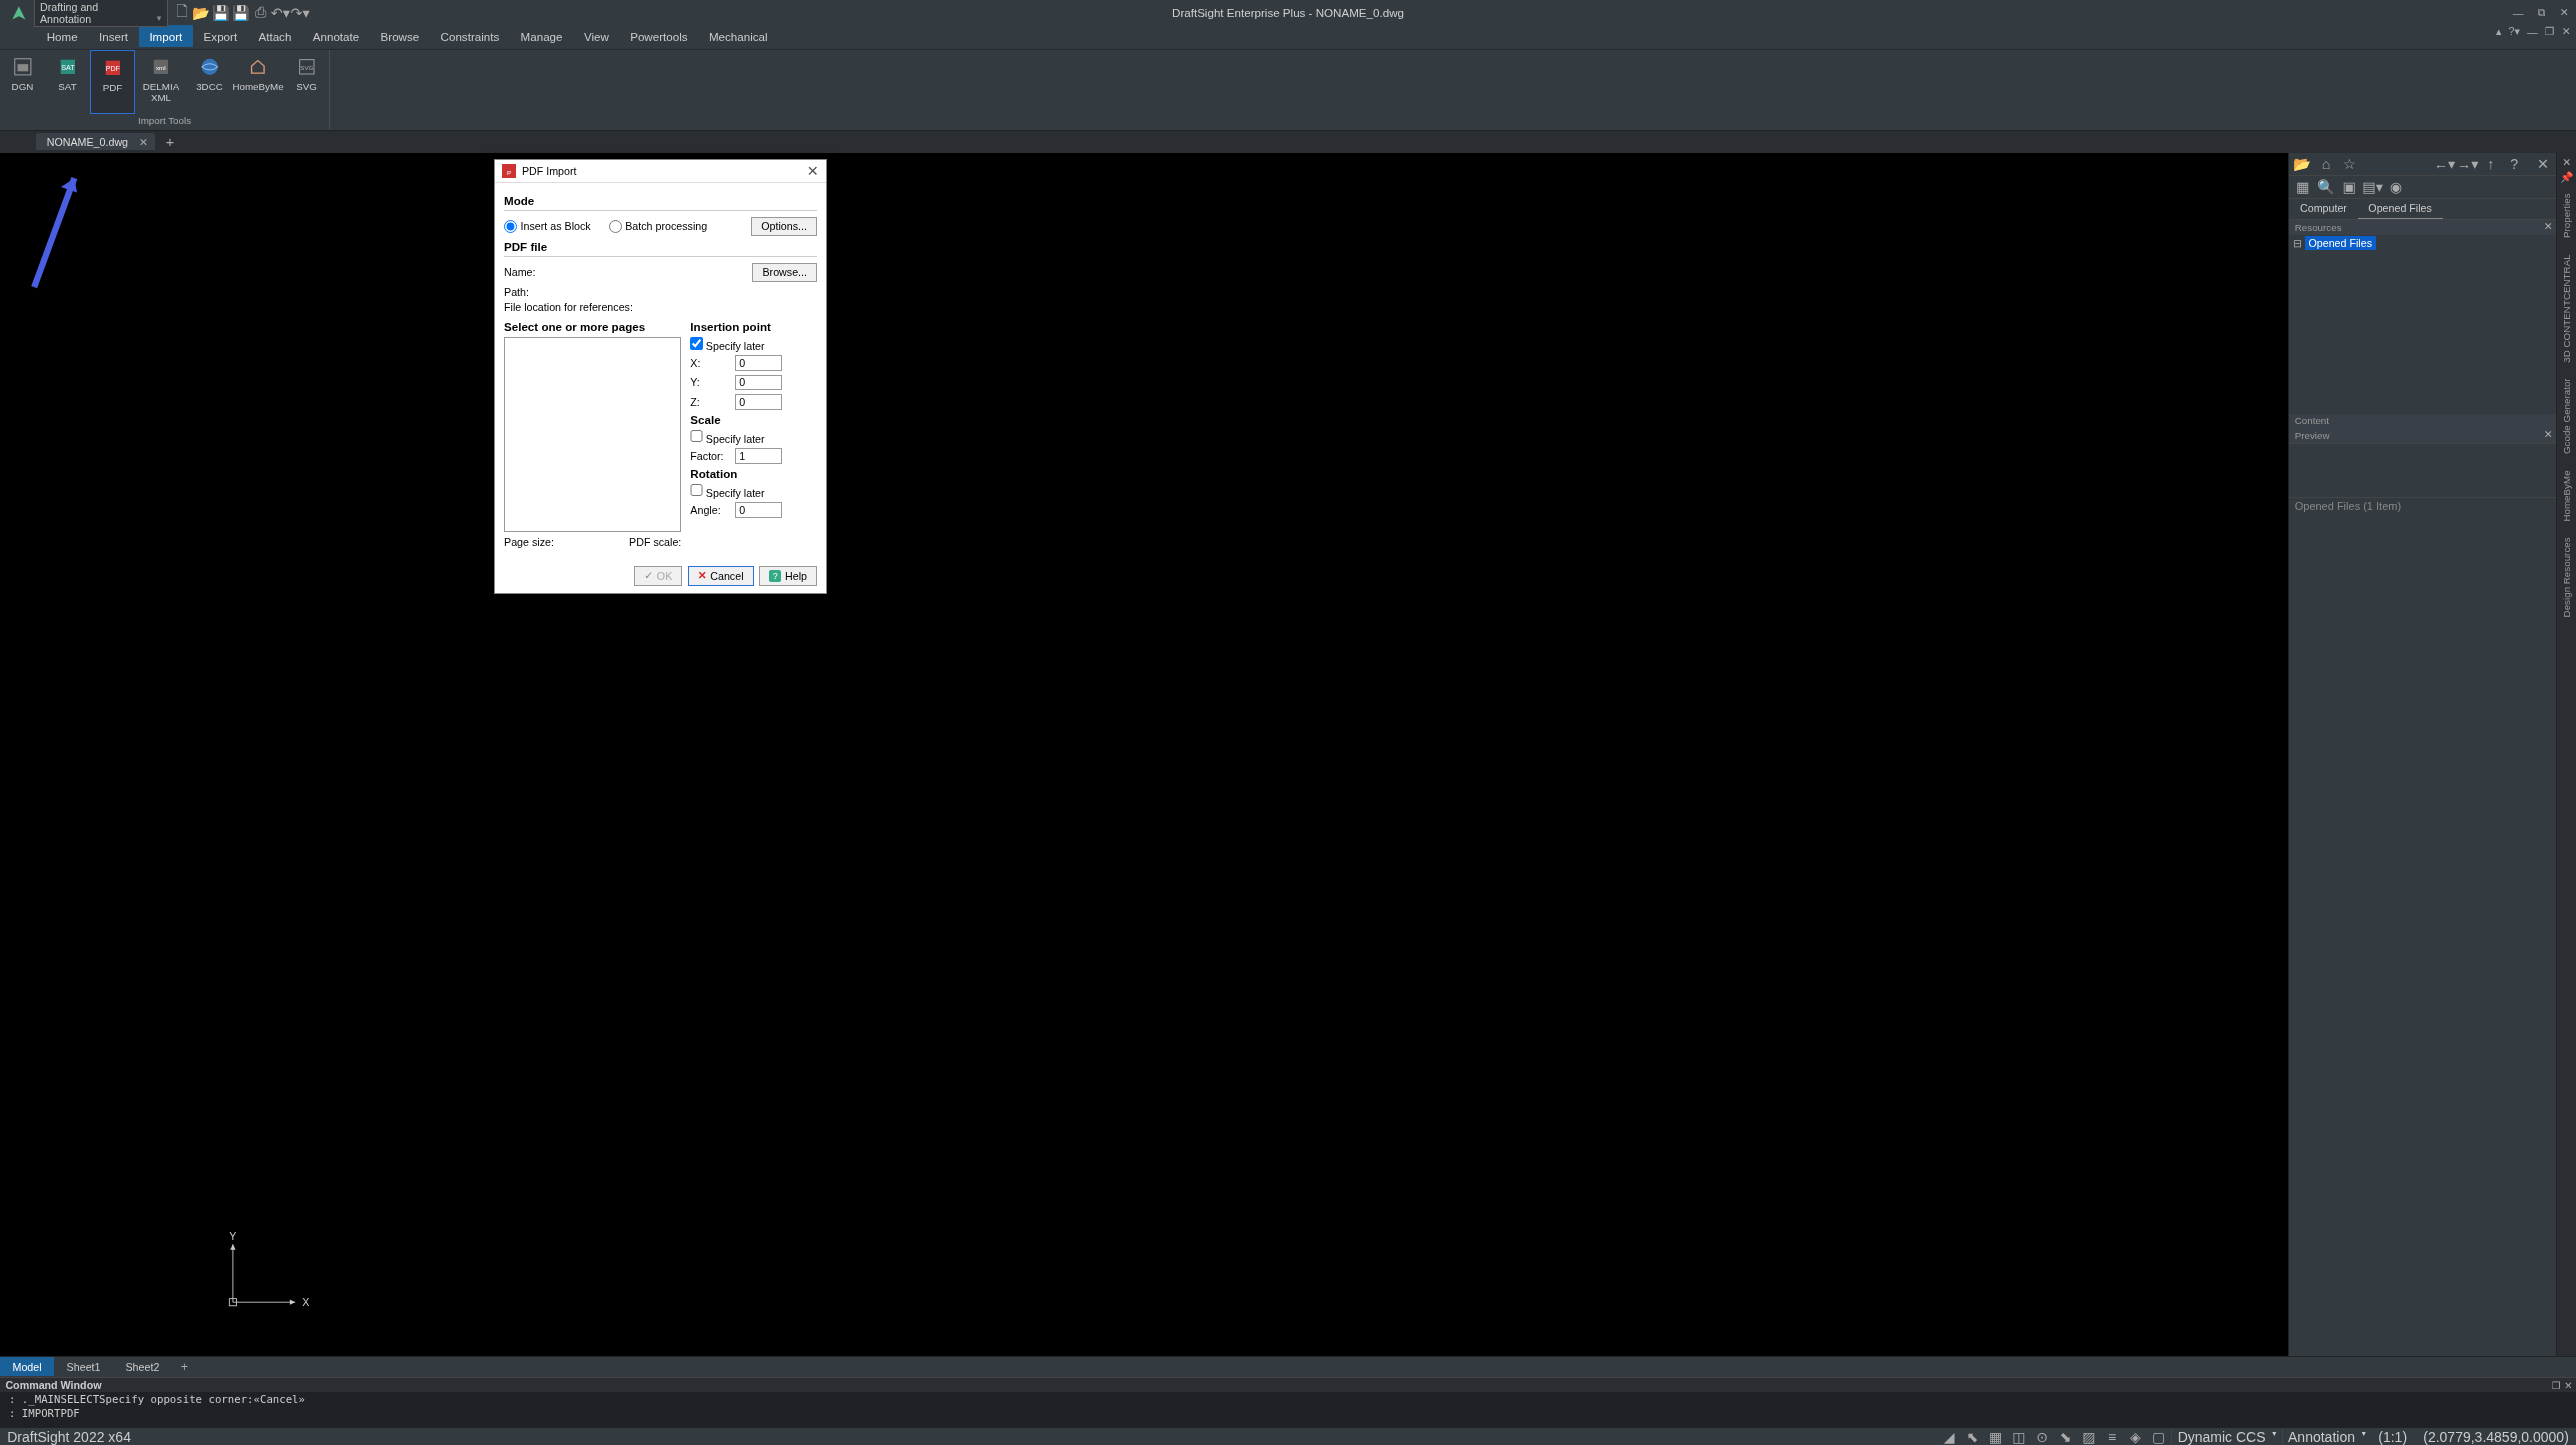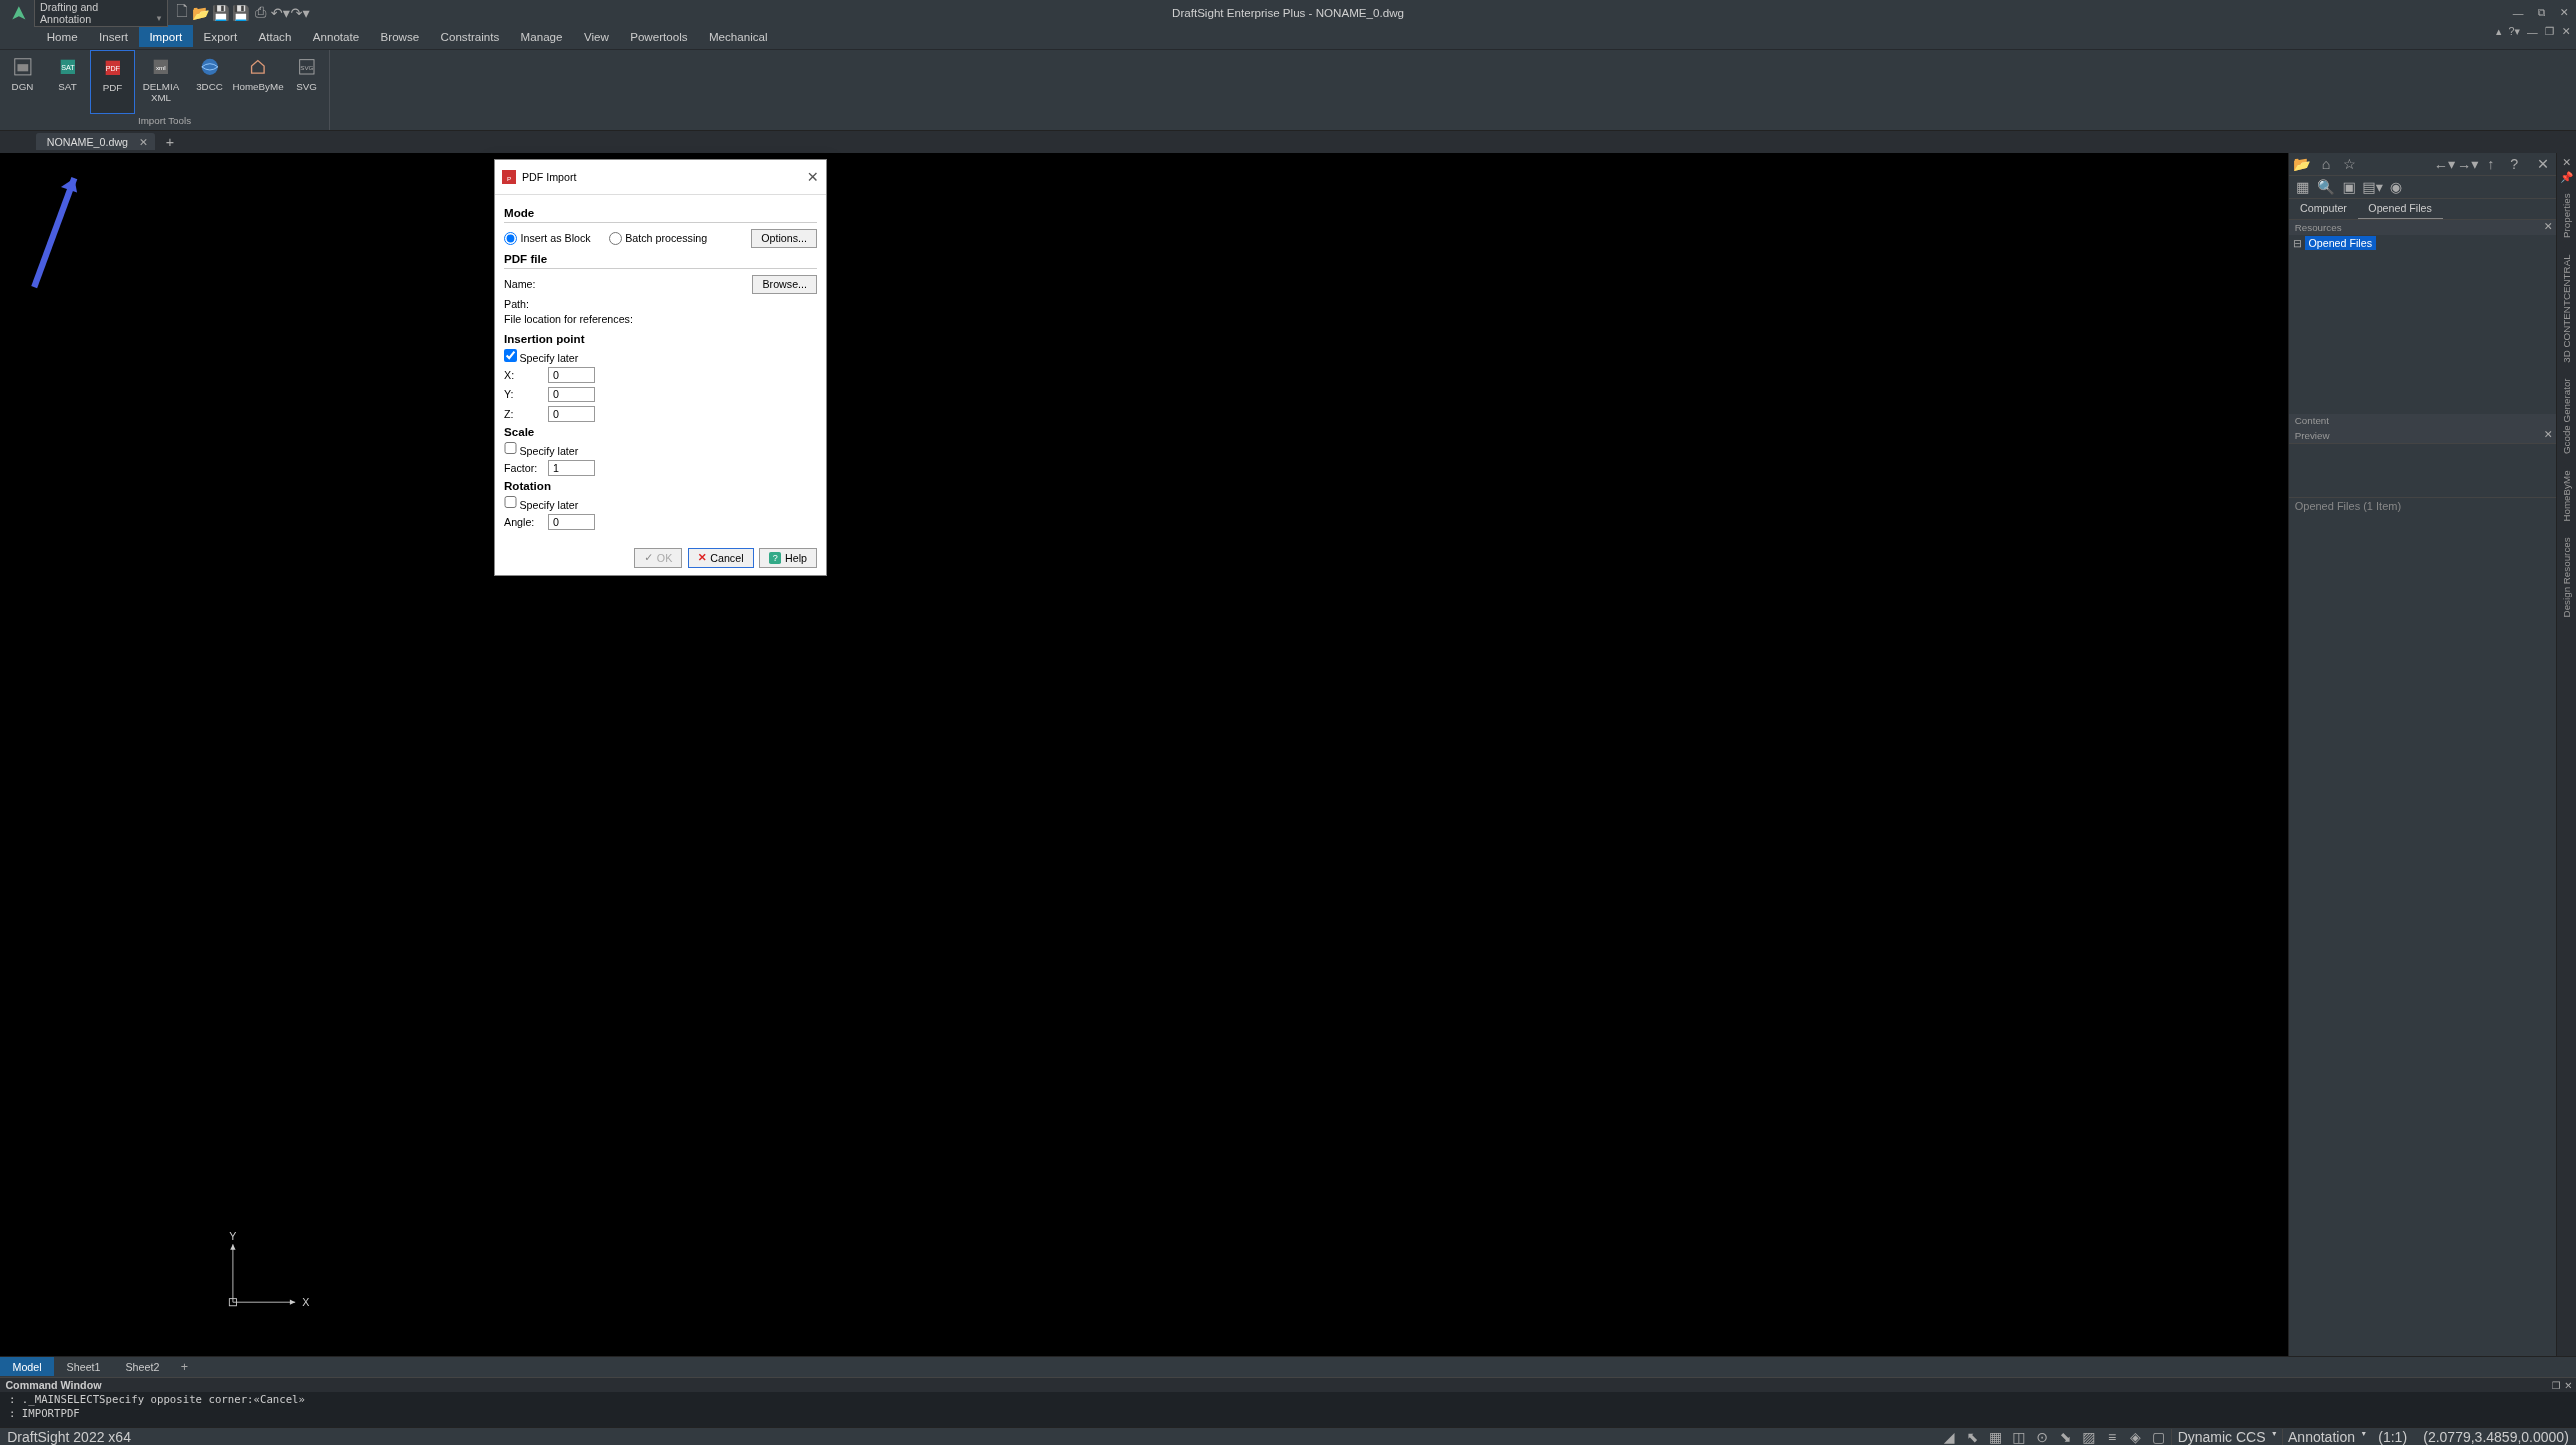--- a/index.html
+++ b/index.html
@@ -95,7 +95,7 @@
 
 
 .dialog { position: absolute; left: 494px; top: 159px; width: 333px; background: #fff; color: #000; border: 0.9px solid #888; box-shadow: 0 3.6px 14.3px rgba(0,0,0,0.5); font-size: 10.7px; }
-.dlg-title { height: 35px; display: flex; align-items: center; padding: 0 7.2px; border-bottom: 0.9px solid #ddd; }
+.dlg-title { height: 23px; display: flex; align-items: center; padding: 0 7.2px; border-bottom: 0.9px solid #ddd; }
 .dlg-title-ico { width: 14.3px; height: 14.3px; margin-right: 5.4px; }
 .dlg-close { margin-left: auto; cursor: pointer; font-size: 14.3px; color: #555; }
 .dlg-body { padding: 7.2px 9px; }

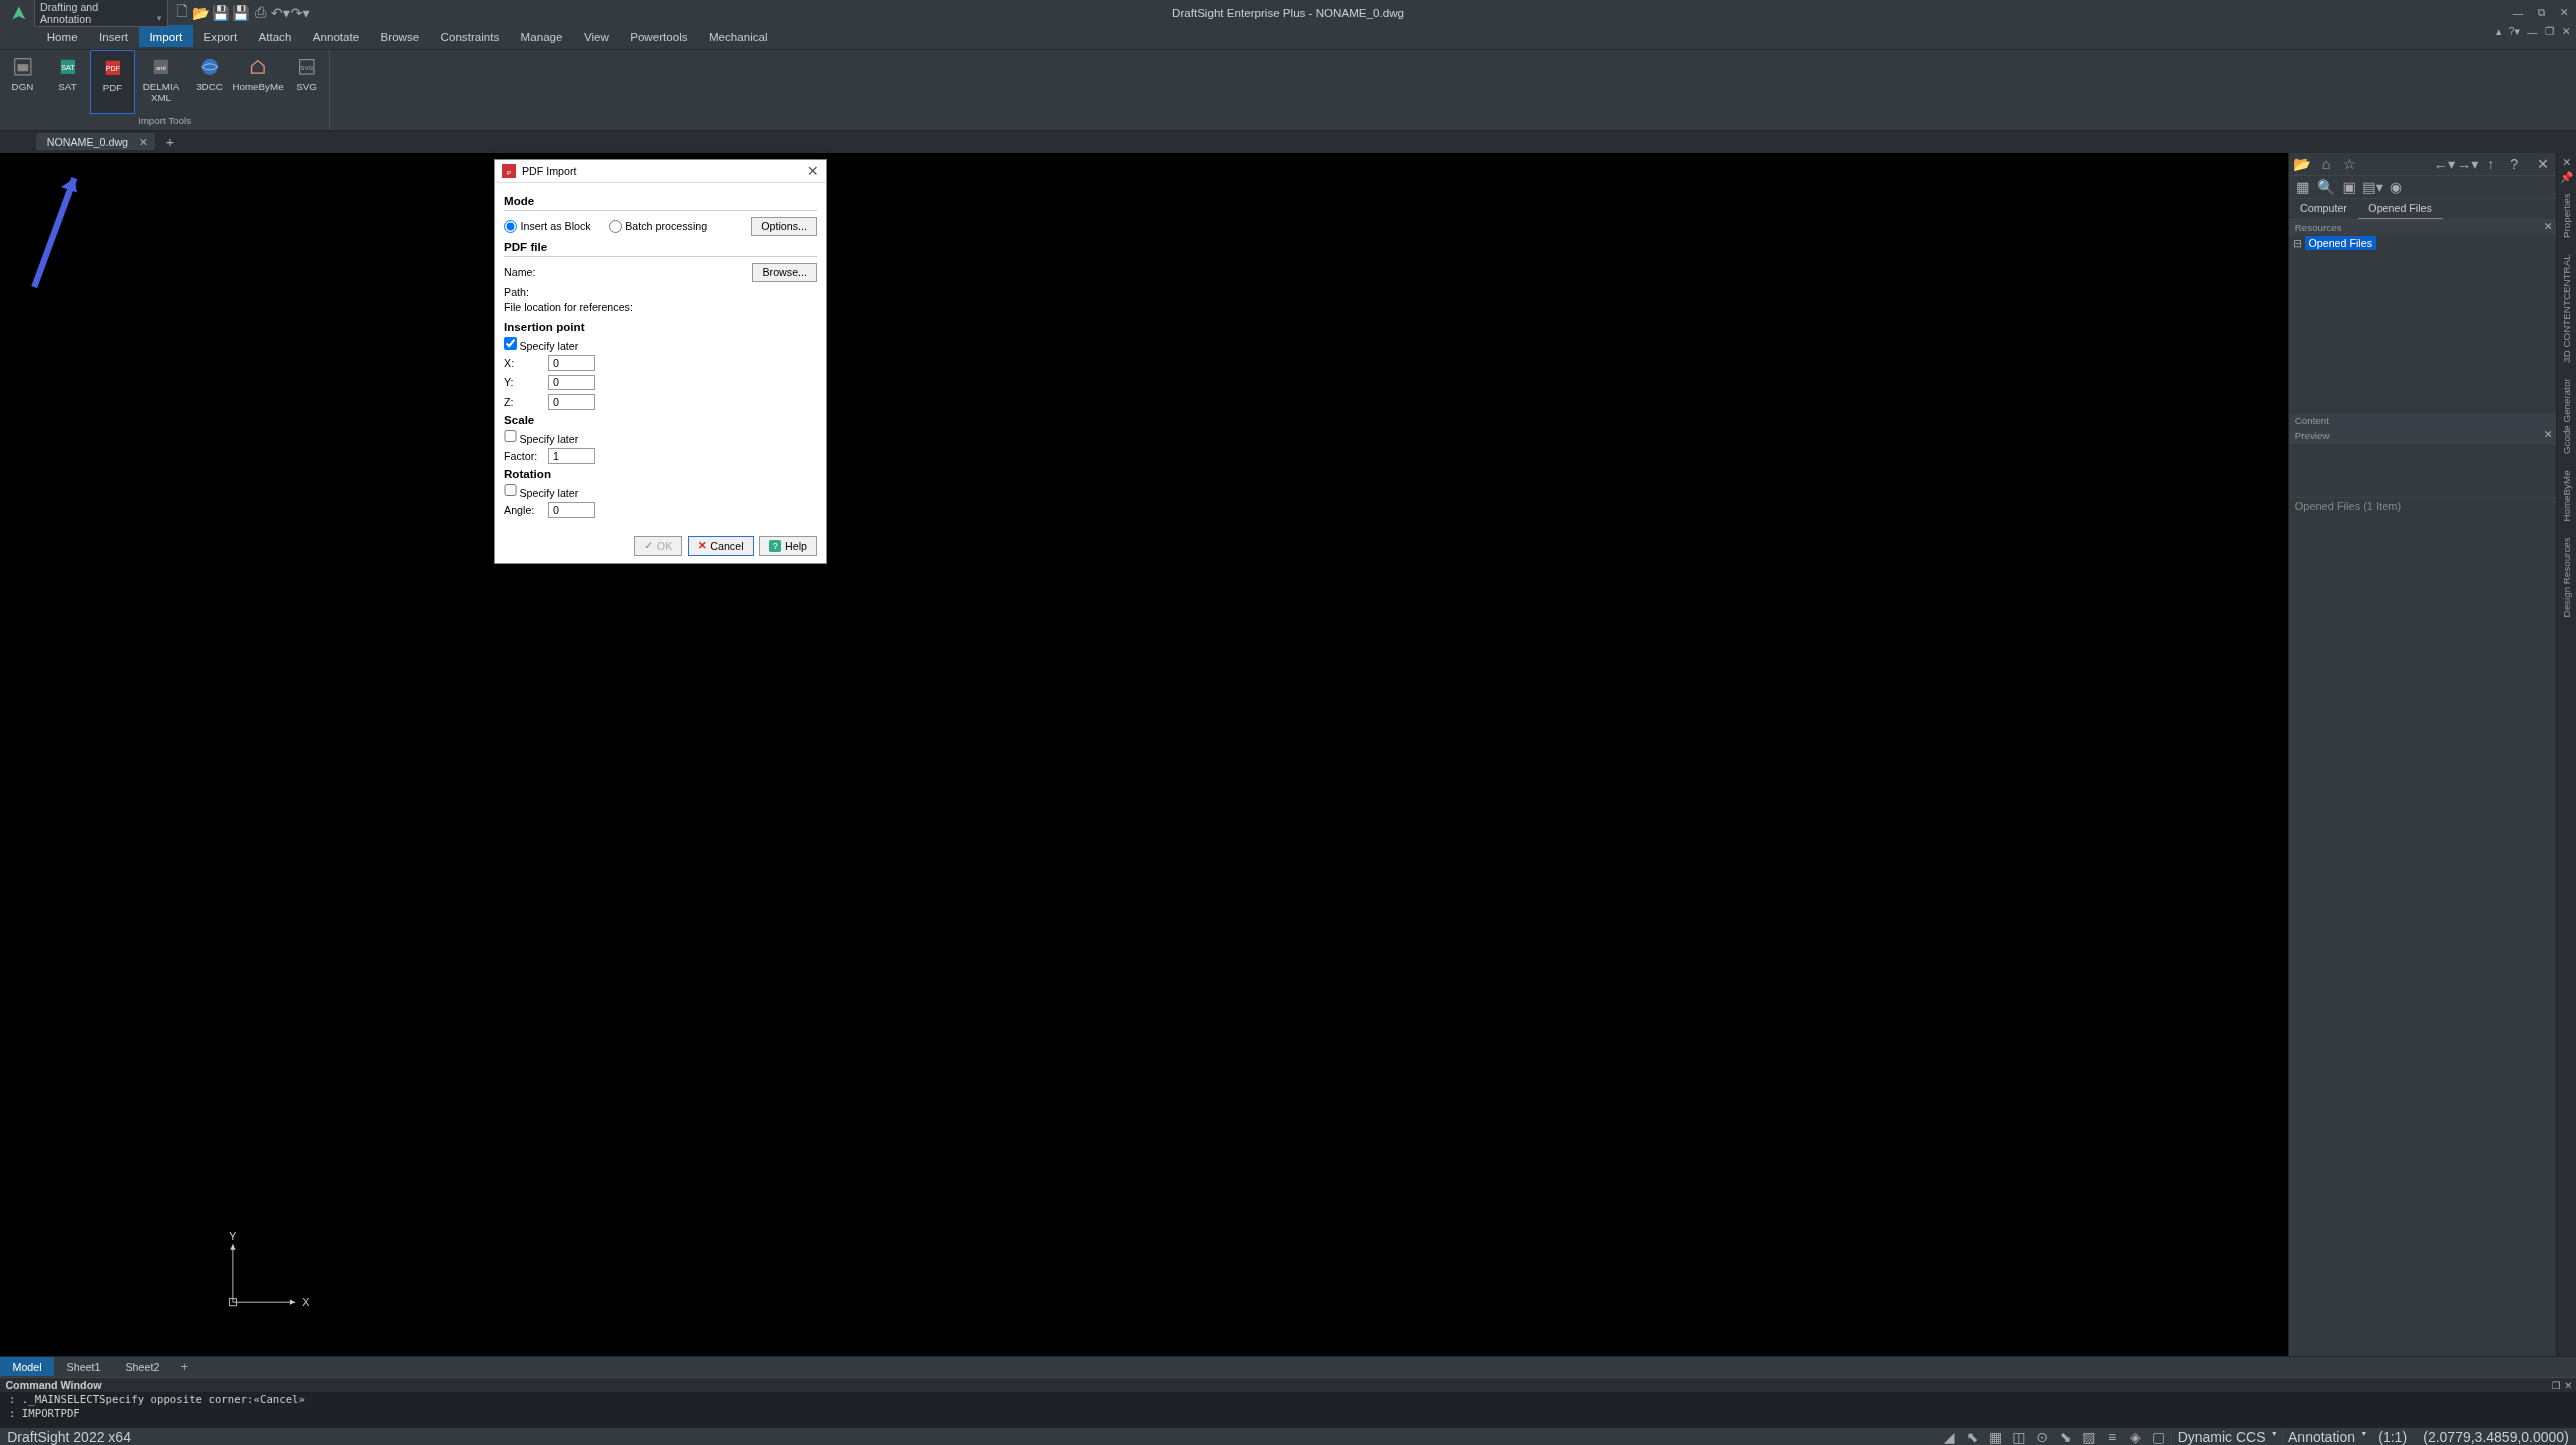--- a/index.html
+++ b/index.html
@@ -393,6 +393,15 @@
       </div>
 
     <div class="dlg-cols">
+      <div class="dlg-col-l">
+        <div class="dlg-sec-hdr">Select one or more pages</div>
+        <div class="dlg-listbox"></div>
+        <div class="dlg-row">
+          <span>Page size:</span>
+          <span style="flex:1"></span>
+          <span>PDF scale:</span>
+        </div>
+      </div>
       <div class="dlg-col-r">
         <div class="dlg-sec-hdr">Insertion point</div>
         <div class="dlg-row">

